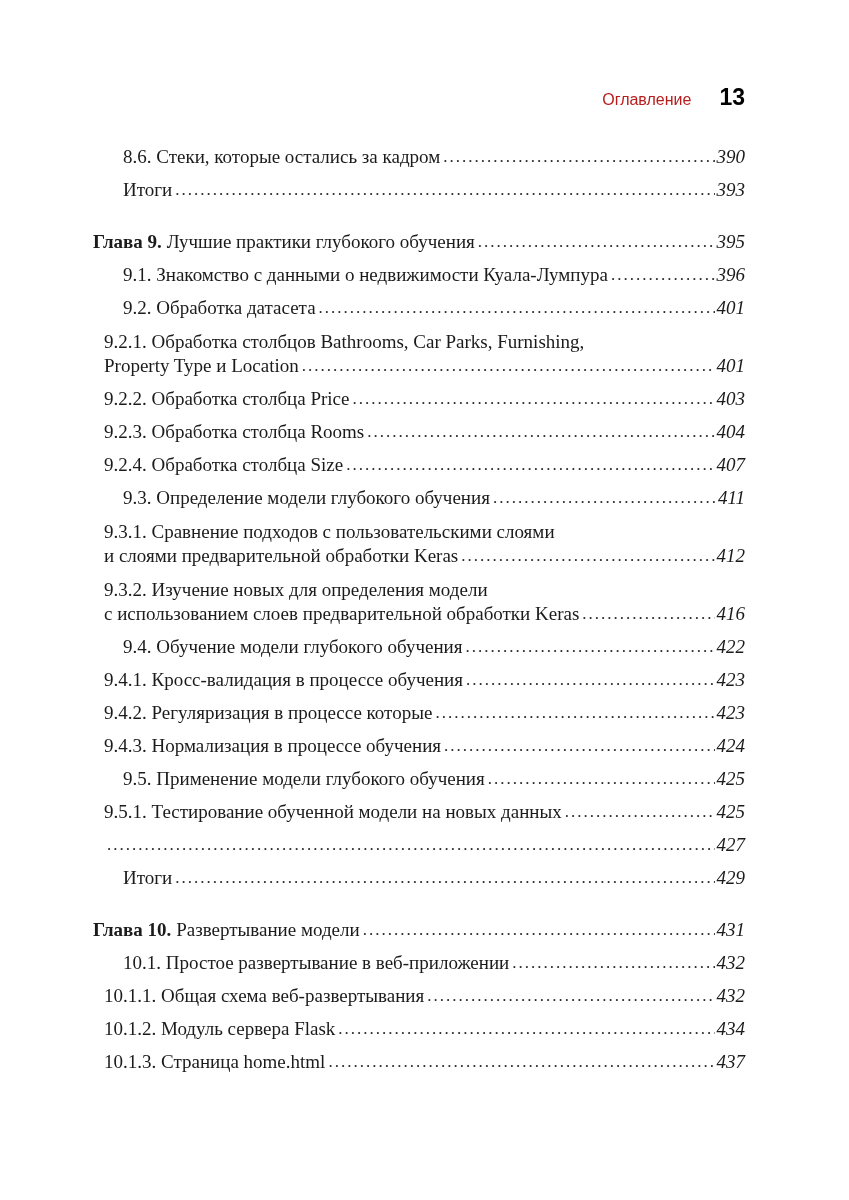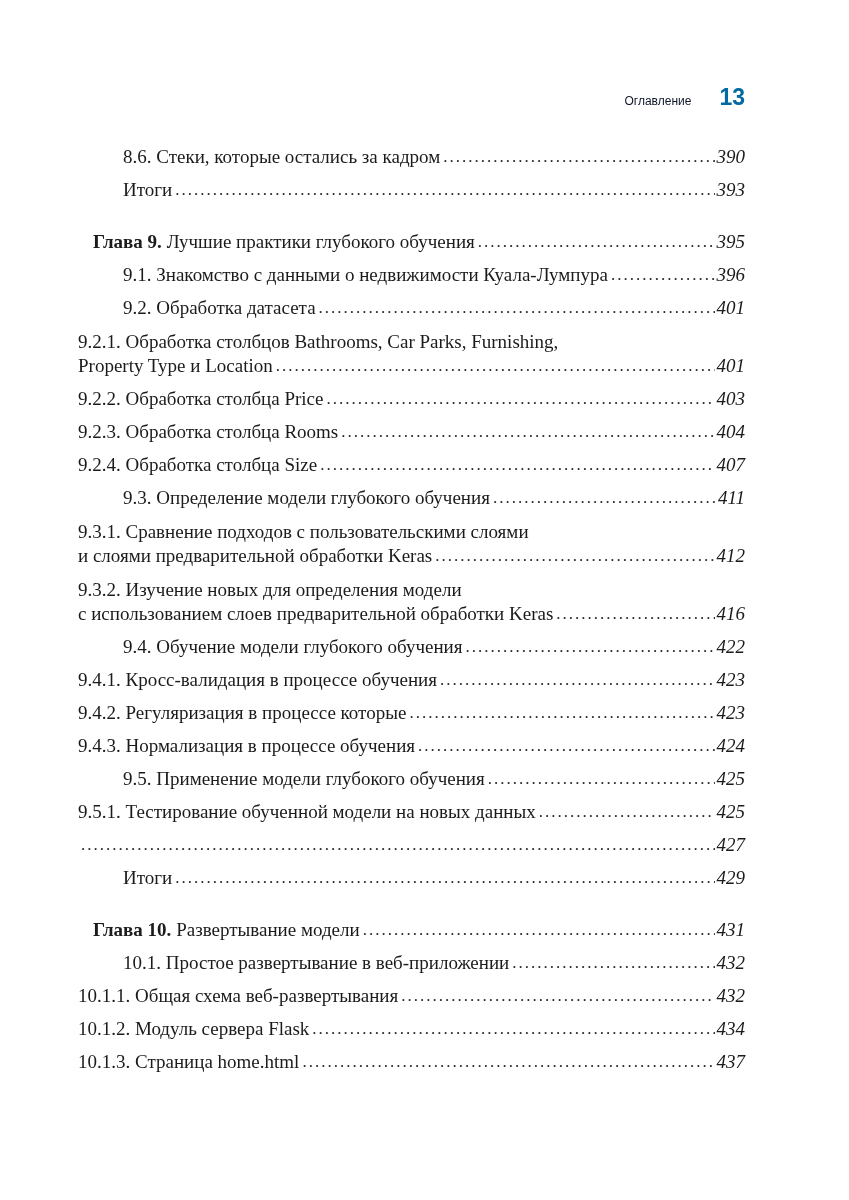--- a/index.html
+++ b/index.html
@@ -24,8 +24,8 @@
     font-family: "Liberation Sans", sans-serif;
   }
   .header .running-title {
-    font-size: 12px;
-    color: #0f172a;
+    font-size: 16px;
+    color: #b91c1c;
   }
   .header .folio {
     font-size: 23px;

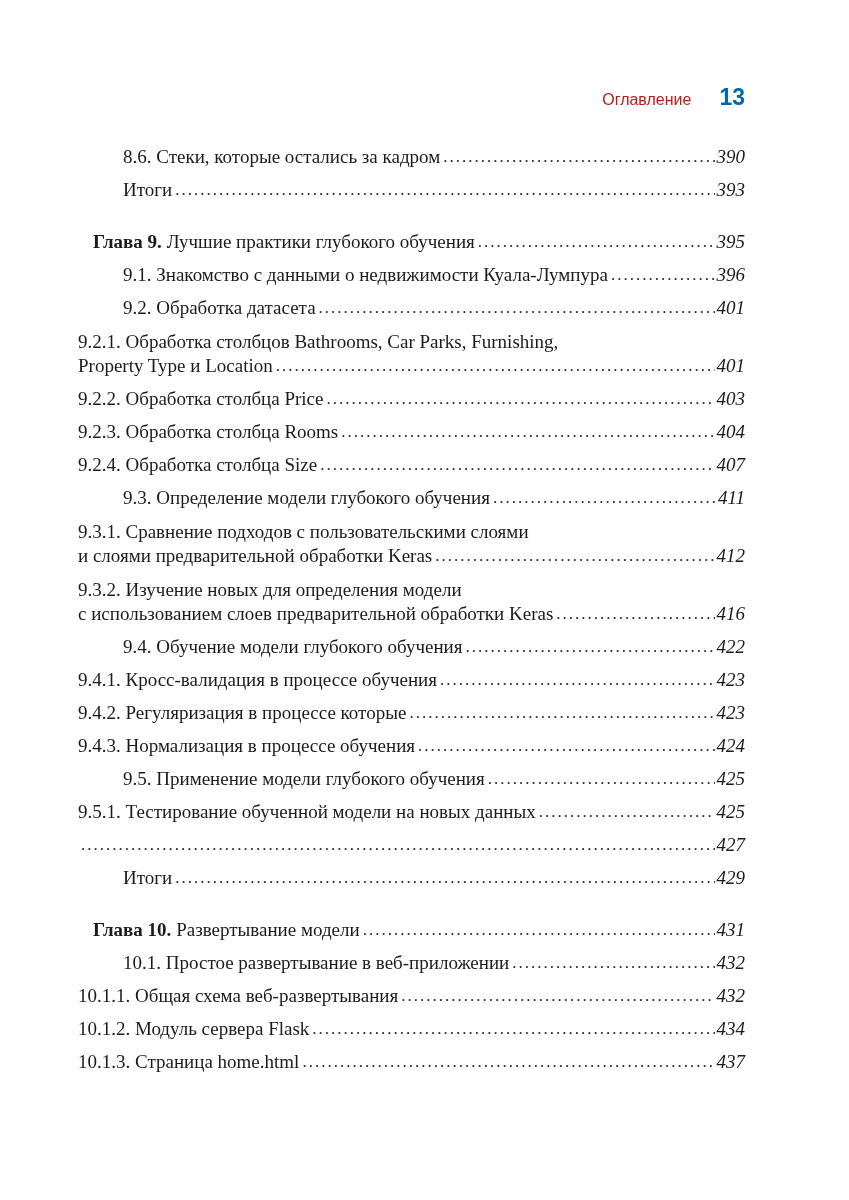--- a/index.html
+++ b/index.html
@@ -30,7 +30,7 @@
   .header .folio {
     font-size: 23px;
     font-weight: bold;
-    color: #0369a1;
+    color: #000000;
   }
   .toc {
     position: absolute;

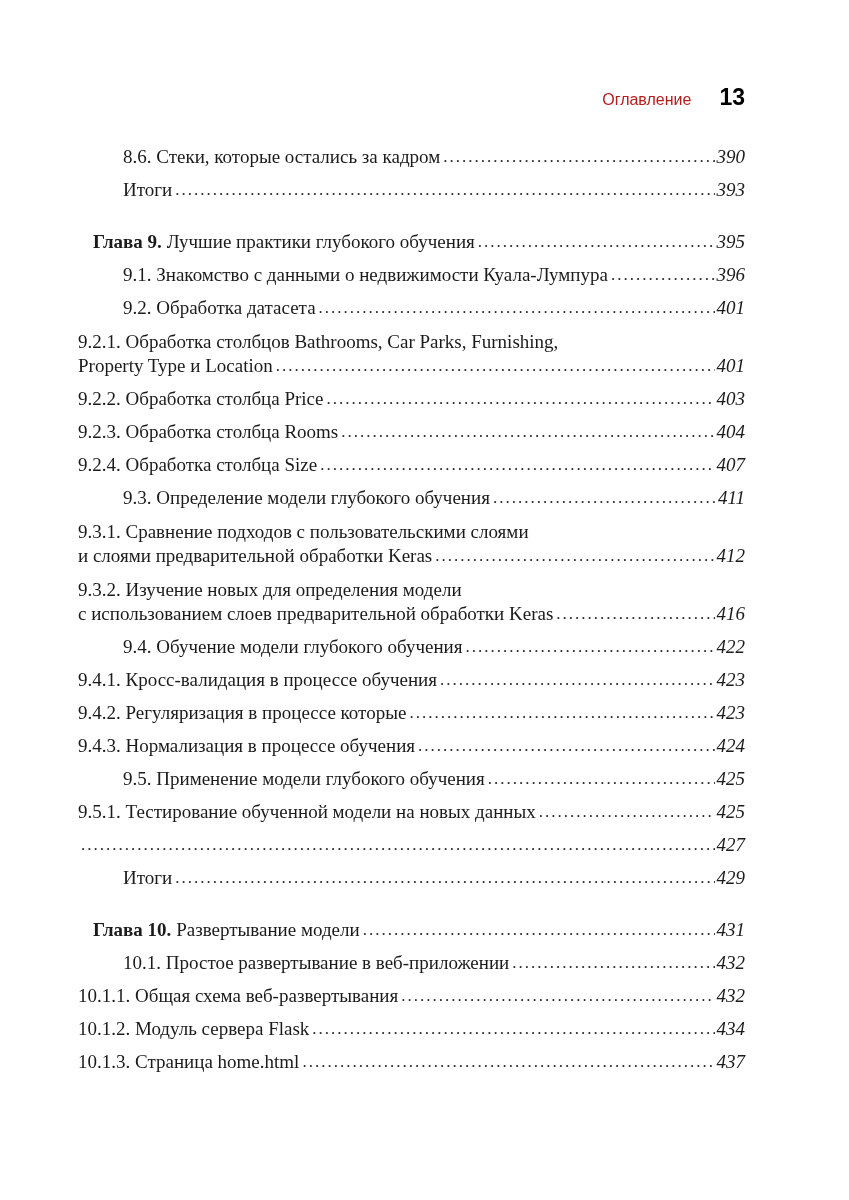--- a/index.html
+++ b/index.html
@@ -48,7 +48,7 @@
   }
   .entry.lvl0 { padding-left: 93px; margin-top: 19px; }
   .entry.lvl1 { padding-left: 123px; }
-  .entry.lvl2 { padding-left: 78px; }
+  .entry.lvl2 { padding-left: 104px; }
   .entry b { font-weight: bold; }
   .entry .l1 { line-height: 25px; }
   .row {

